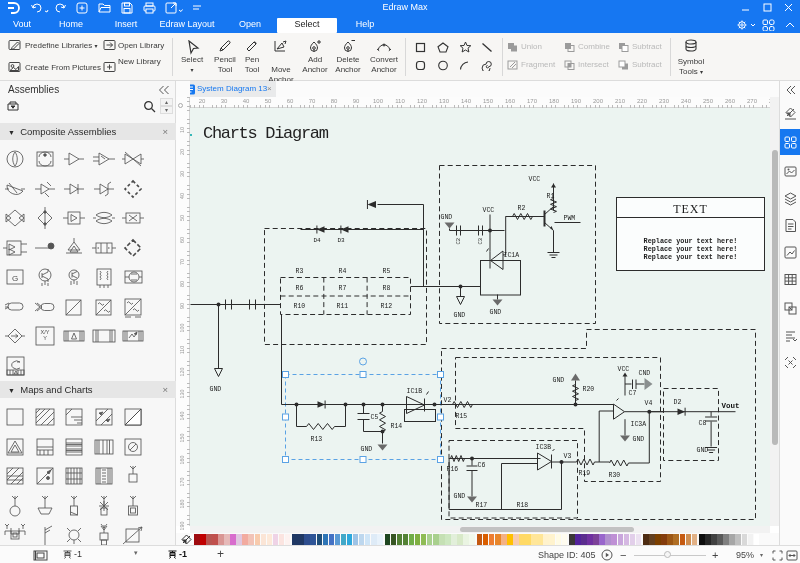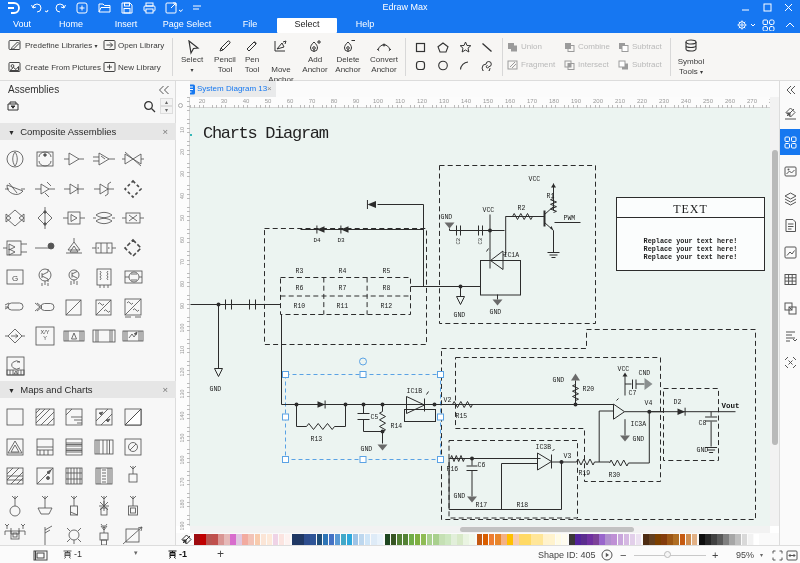--- a/index.html
+++ b/index.html
@@ -269,7 +269,7 @@
   <div class="mtab" style="left:4px;width:36px">Vout</div>
   <div class="mtab" style="left:50px;width:42px">Home</div>
   <div class="mtab" style="left:104px;width:44px">Insert</div>
-  <div class="mtab" style="left:156px;width:62px">Page Select</div>
+  <div class="mtab" style="left:156px;width:62px">Edraw Layout</div>
   <div class="mtab" style="left:230px;width:40px">File</div>
   <div class="mtab" style="left:277px;width:60px;color:#222">Select</div>
   <div class="mtab" style="left:345px;width:40px">Help</div>

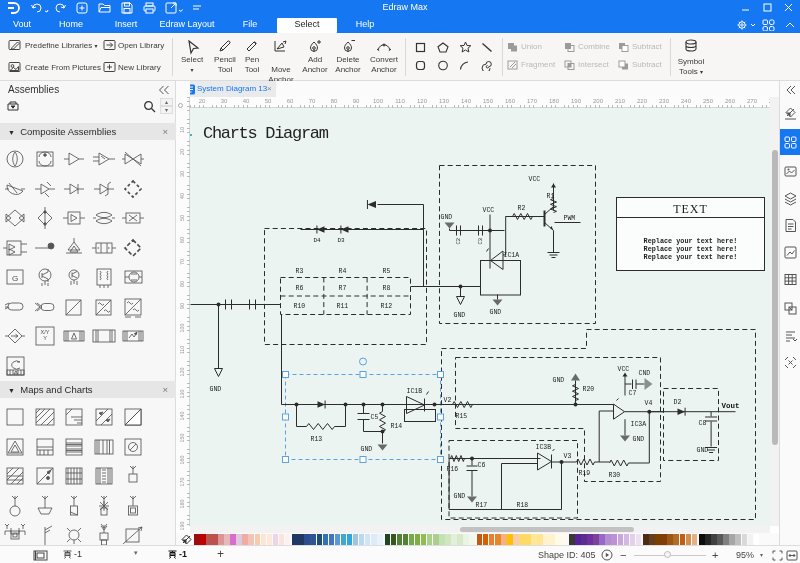--- a/index.html
+++ b/index.html
@@ -270,7 +270,7 @@
   <div class="mtab" style="left:50px;width:42px">Home</div>
   <div class="mtab" style="left:104px;width:44px">Insert</div>
   <div class="mtab" style="left:156px;width:62px">Edraw Layout</div>
-  <div class="mtab" style="left:230px;width:40px">File</div>
+  <div class="mtab" style="left:230px;width:40px">Open</div>
   <div class="mtab" style="left:277px;width:60px;color:#222">Select</div>
   <div class="mtab" style="left:345px;width:40px">Help</div>
   <svg class="abs" style="left:735px;top:3px" width="22" height="12" viewBox="0 0 22 12">

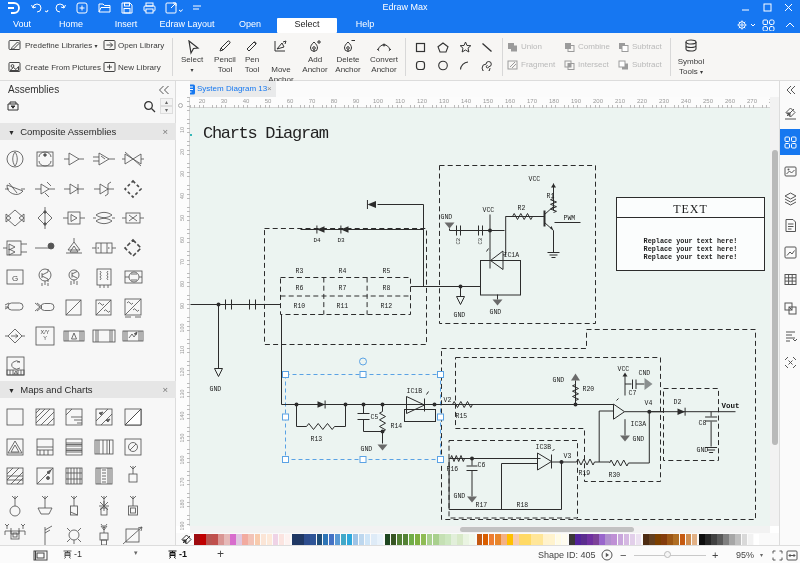--- a/index.html
+++ b/index.html
@@ -311,7 +311,7 @@
       <rect x="1" y="1.5" width="11" height="9" rx="1" stroke="#444" fill="none"></rect>
       <path d="M6.5 3.5 V8.5 M4 6 H9" stroke="#444" fill="none"></path>
     </svg>
-  <div class="rlbl2" style="left:118px;top:30px">New Library</div>
+  <div class="rlbl2" style="left:118px;top:24px">New Library</div>
 
   <div class="rsep" style="left:172px"></div>
 

